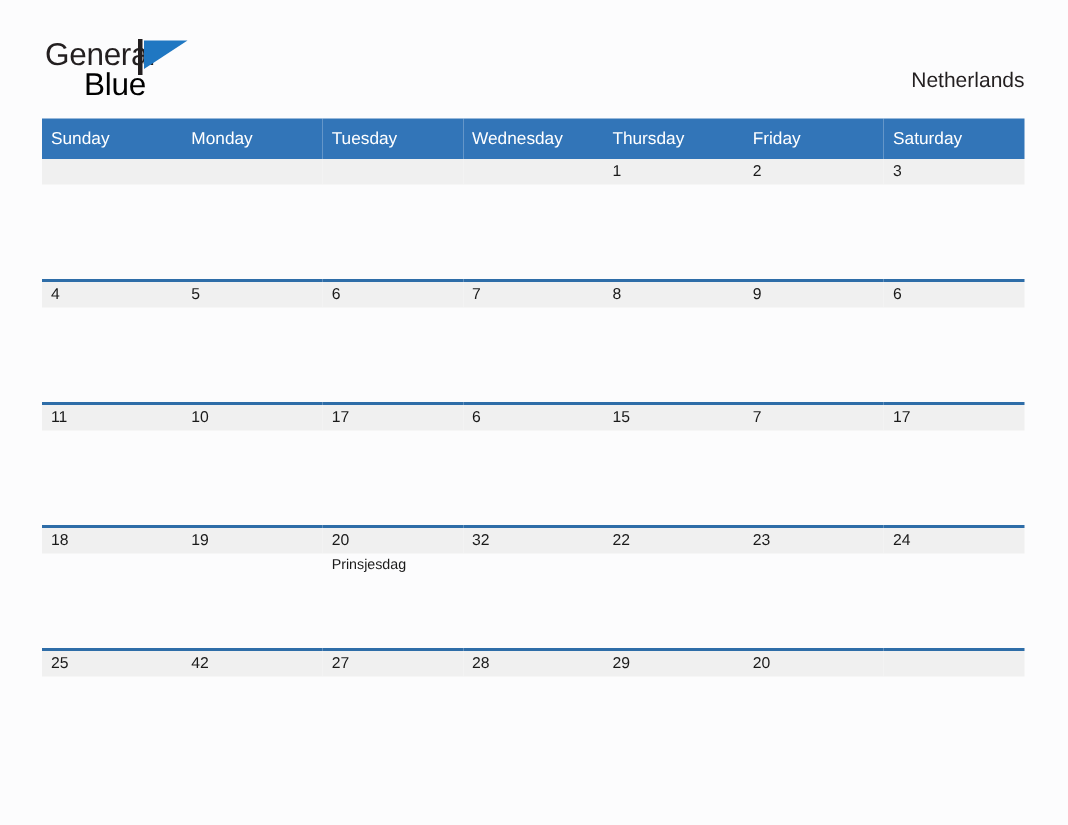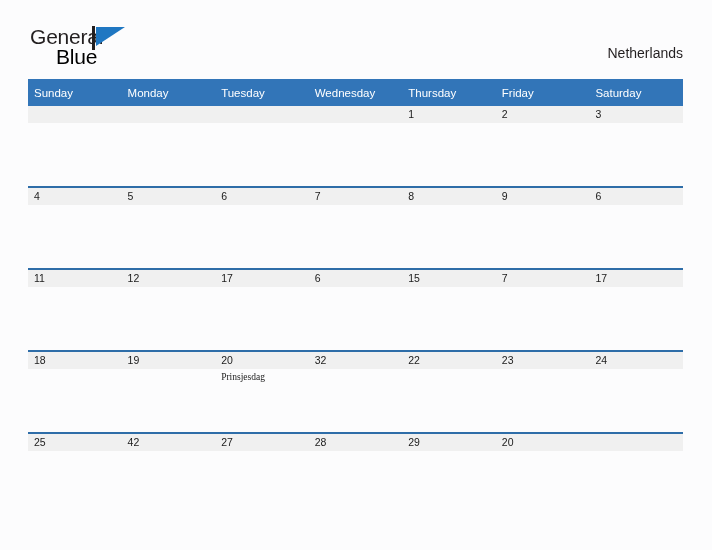--- a/index.html
+++ b/index.html
@@ -253,7 +253,7 @@
           </td>
           <td>
             <div class="daycell">
-              <div class="daynum-band">12</div>
+              <div class="daynum-band">10</div>
             </div>
           </td>
           <td>

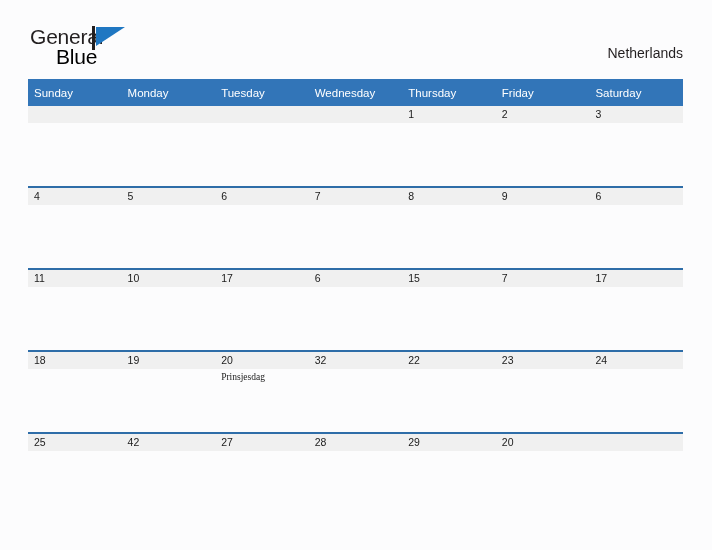--- a/index.html
+++ b/index.html
@@ -136,7 +136,7 @@
     font-size: 9.5px;
     line-height: 12px;
     color: #1A1A1A;
-    font-family: Liberation Serif, serif;
+    font-family: Liberation Sans, sans-serif;
   }
 </style>
 </head>

